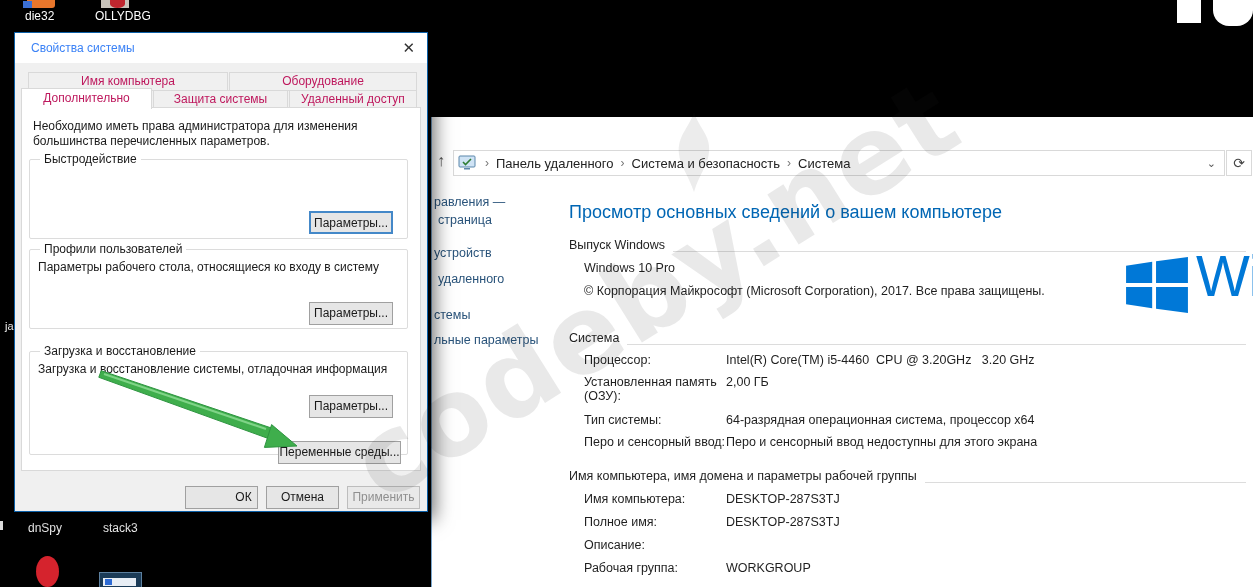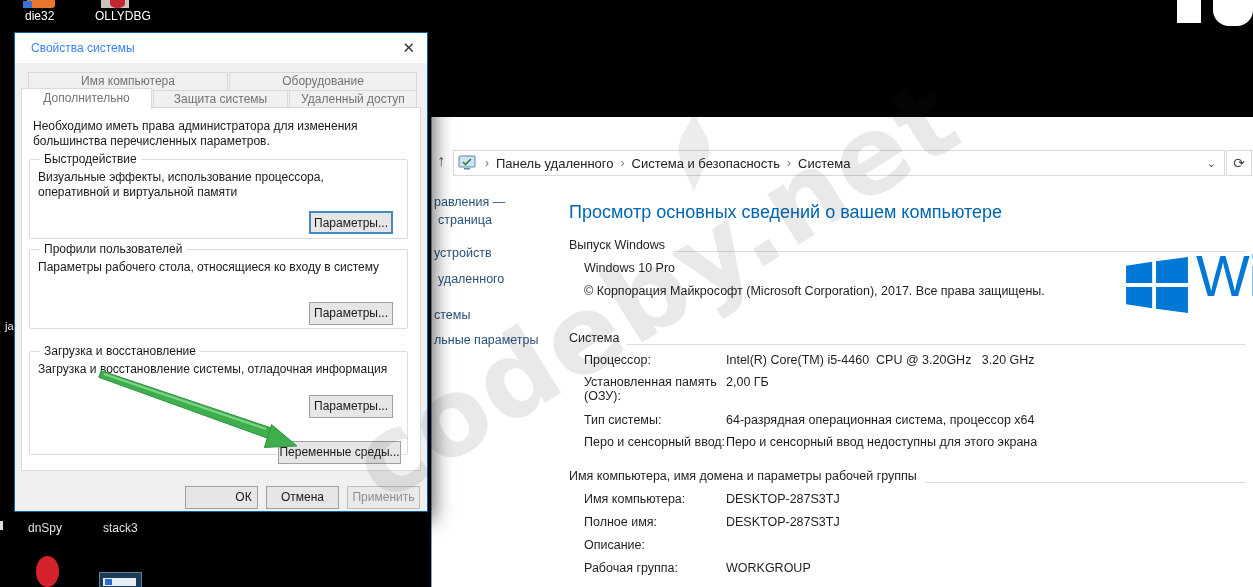--- a/index.html
+++ b/index.html
@@ -49,7 +49,7 @@
   .dlg-title{position:absolute;left:16px;top:8px;font-size:12px;color:#3b82f6;}
   .dlg-close{position:absolute;right:12px;top:6px;font-size:15px;color:#333;cursor:default;}
   .tab{position:absolute;background:#f0f0f0;border:1px solid #d9d9d9;box-sizing:border-box;
-       text-align:center;font-size:12px;color:#737373;}
+       text-align:center;font-size:12px;color:#be185d;}
   .tab.back{top:39px;height:19px;line-height:17px;z-index:1;}
   .tab.front{top:57px;height:19px;line-height:17px;z-index:2;}
   .tab.active{top:55px;height:21px;line-height:19px;background:#fff;border-bottom:none;z-index:4;}

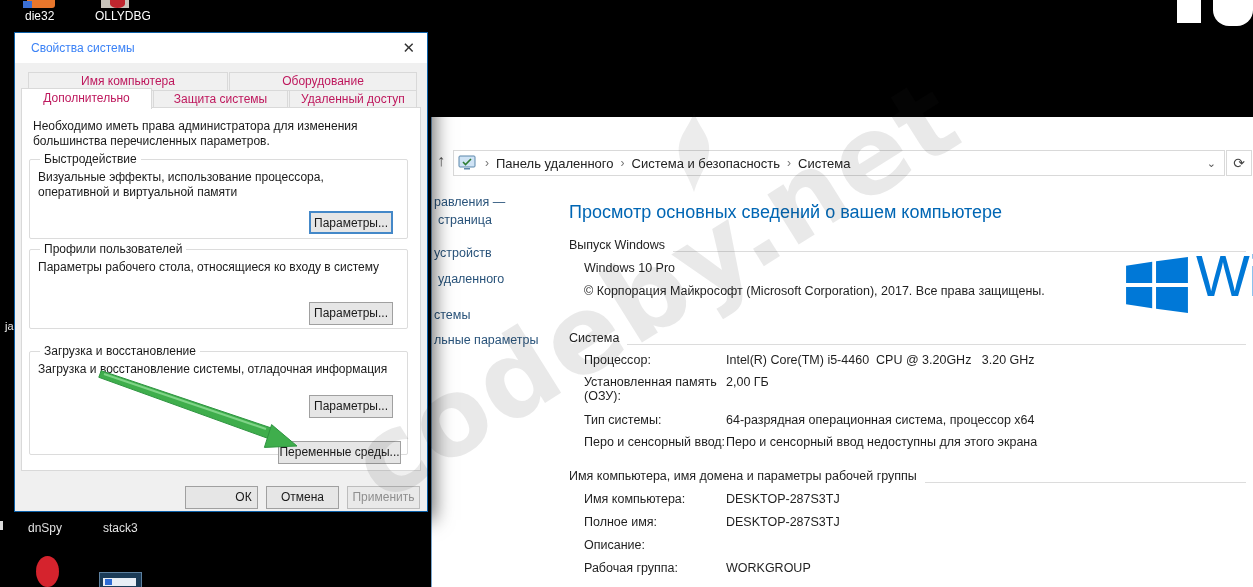--- a/index.html
+++ b/index.html
@@ -184,7 +184,6 @@
 
     <div class="grp" style="top:126px;height:80px;">
       <span class="grp-title">Быстродействие</span>
-      <span class="grp-desc">Визуальные эффекты, использование процессора, оперативной и виртуальной памяти</span>
     </div>
     <div class="btn focused" style="left:294px;top:178px;width:84px;">Параметры...</div>
 

